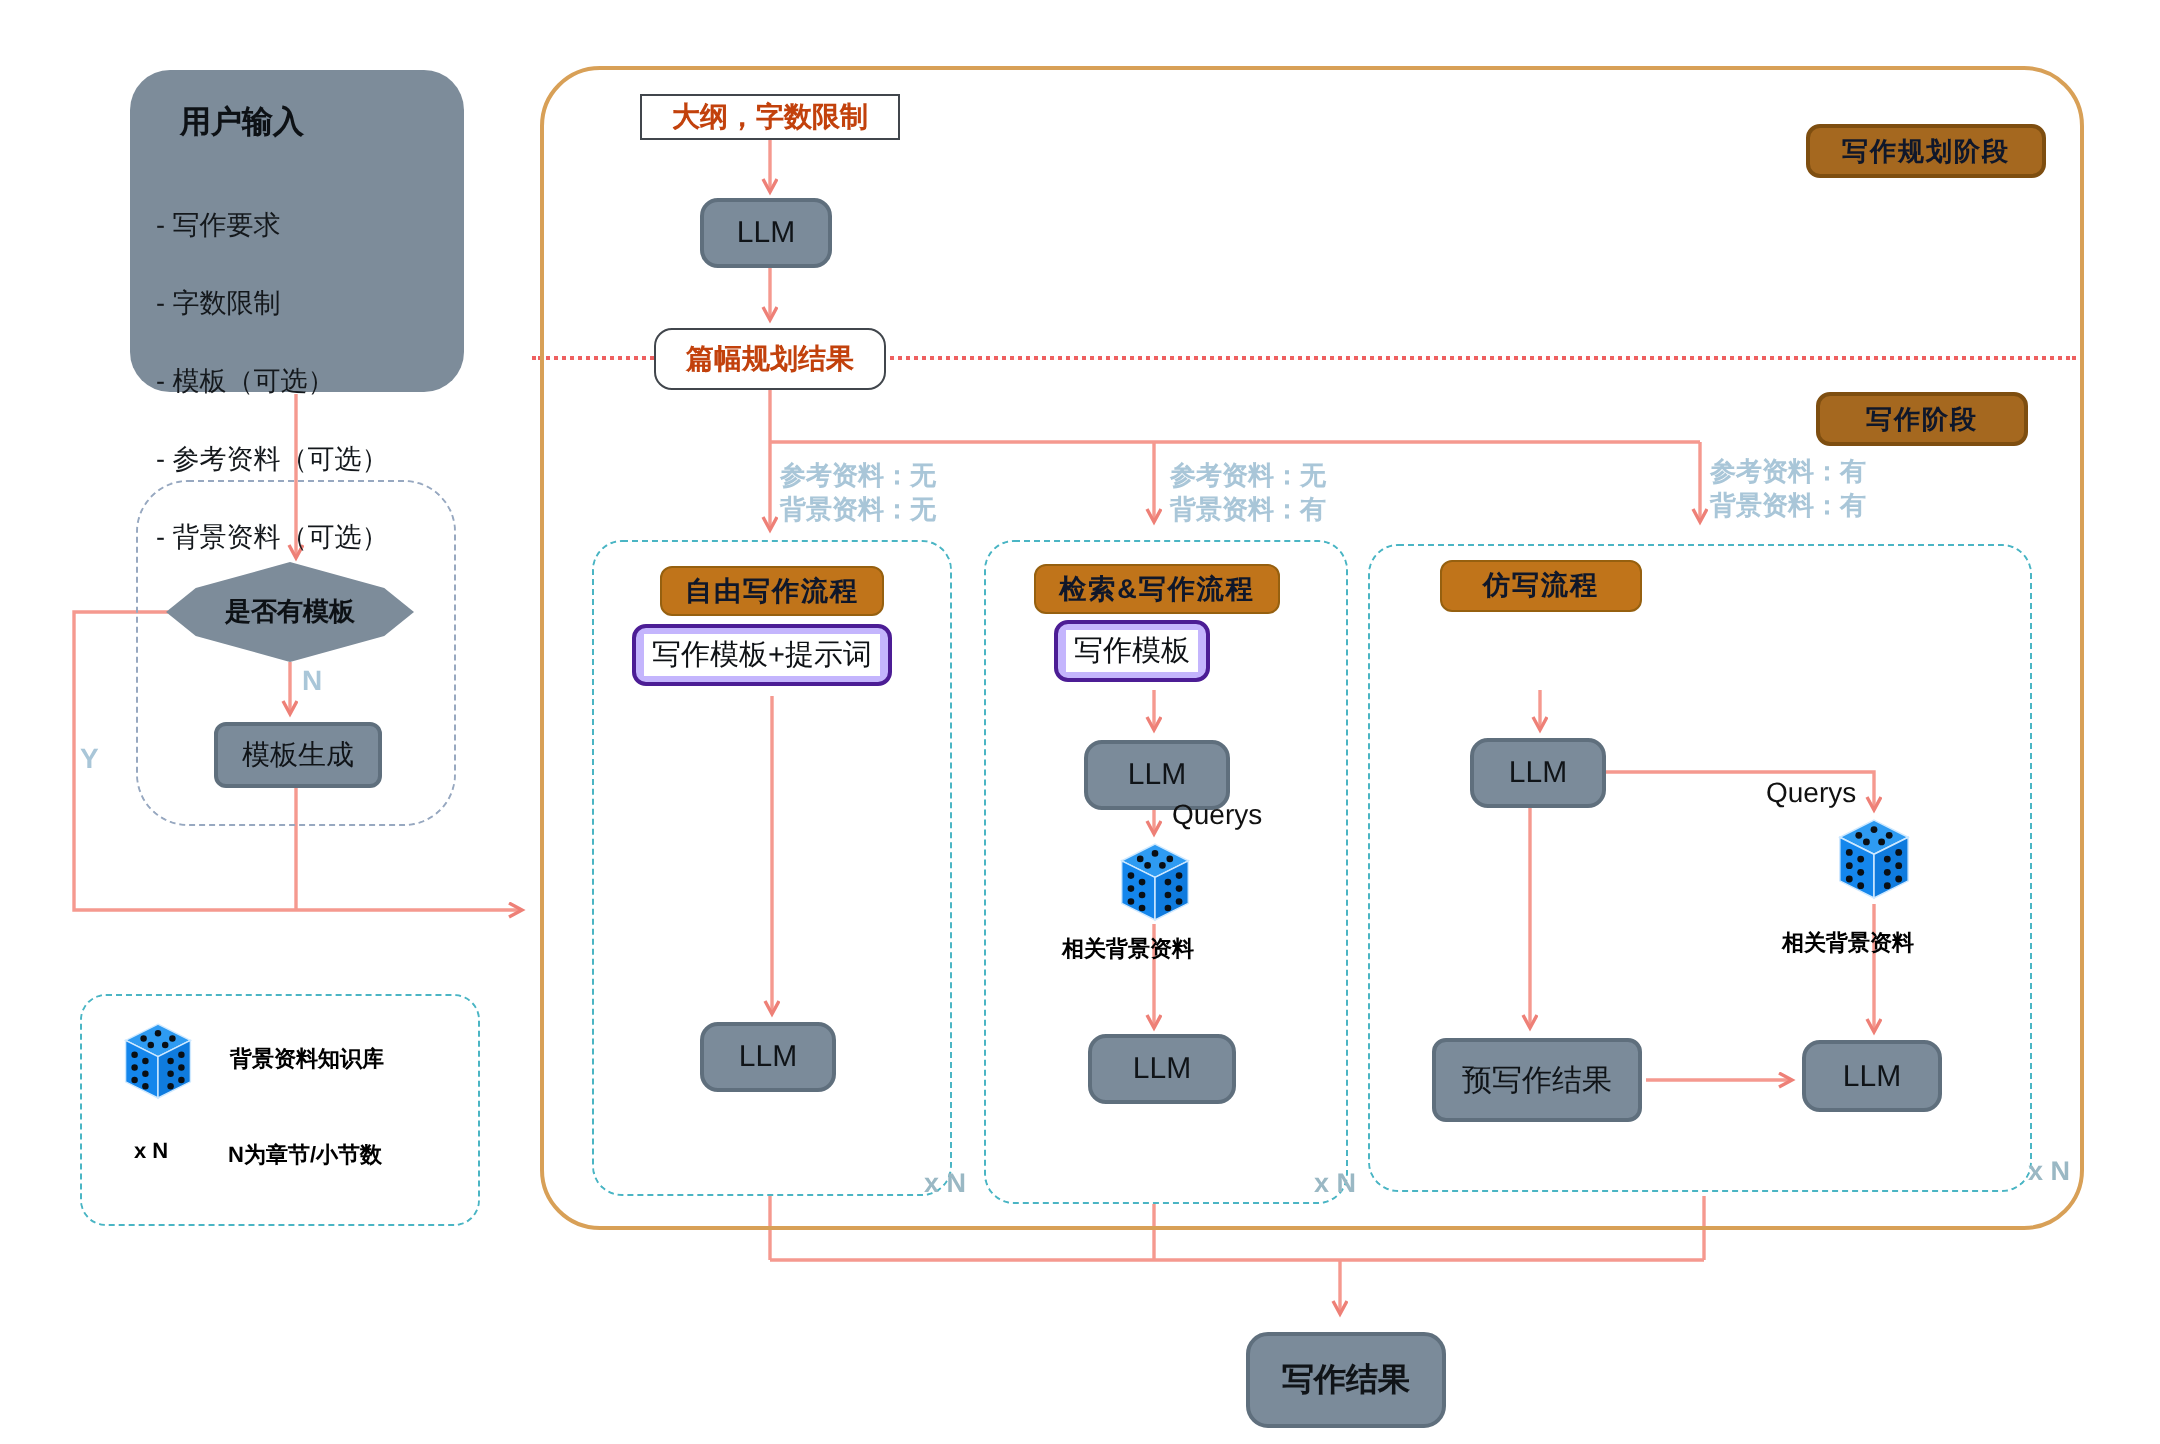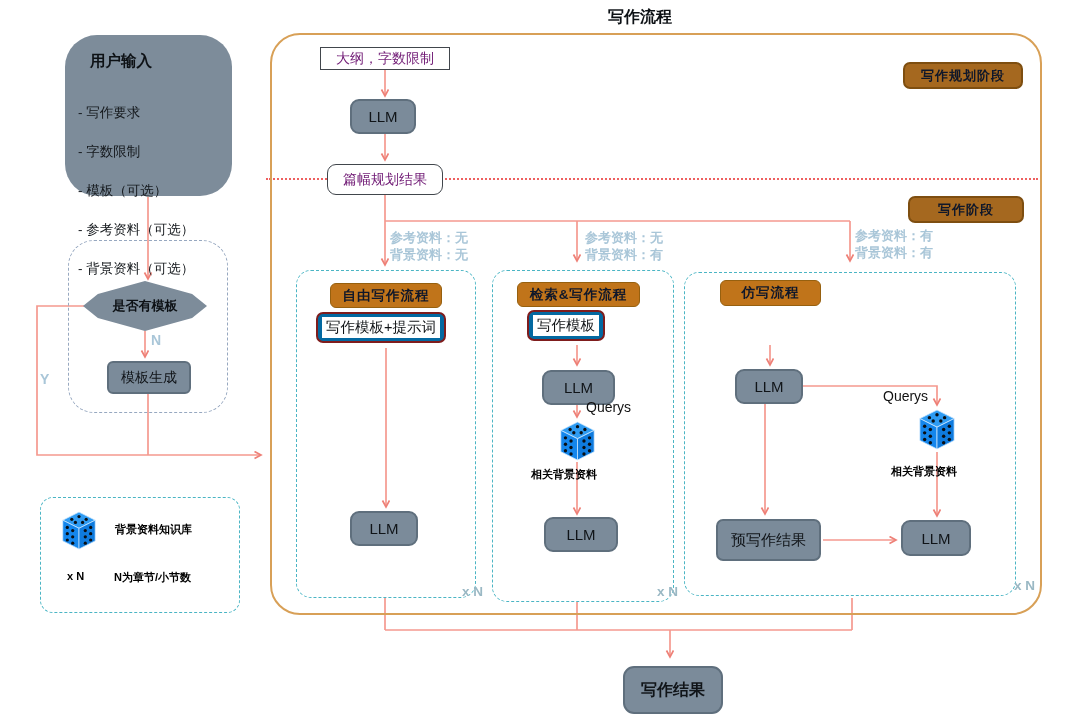--- a/index.html
+++ b/index.html
@@ -125,7 +125,6 @@
 
   <div class="abs divider-red" style="left:266px;top:178px;width:772px;"></div>
 
-  <div class="abs center title" style="left:560px;top:6px;width:160px;height:22px;">写作流程</div>
 
   <div class="abs main-container" style="left:270px;top:33px;width:772px;height:582px;"></div>
 

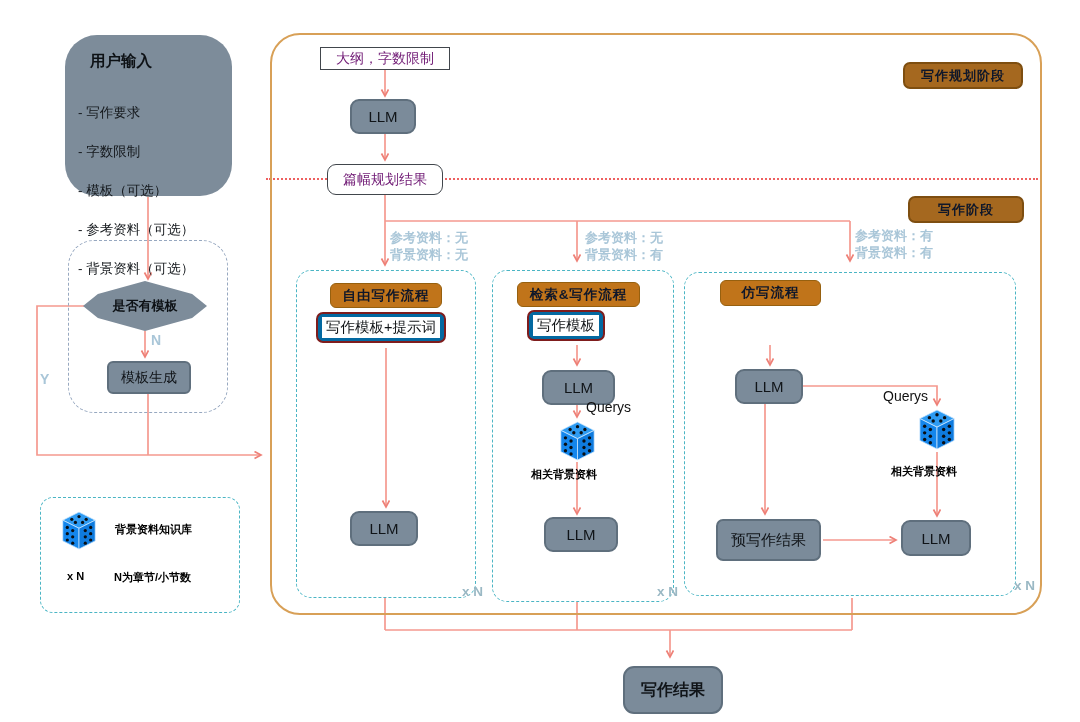--- a/index.html
+++ b/index.html
@@ -39,7 +39,7 @@
   .plain{font-size:14px;color:#111;}
   .plain-strong{font-size:11px;font-weight:600;color:#000000;white-space:nowrap;}
   
-  .user-panel{background:#7D8C9A;border-radius:32px;}
+  .user-panel{background:#7D8C9A;border-radius:20px;}
   .user-title{font-size:15.5px;font-weight:bold;color:#0d1115;}
   .user-list{font-size:13.5px;font-weight:500;line-height:19.5px;color:#14181c;white-space:pre-line;}
   

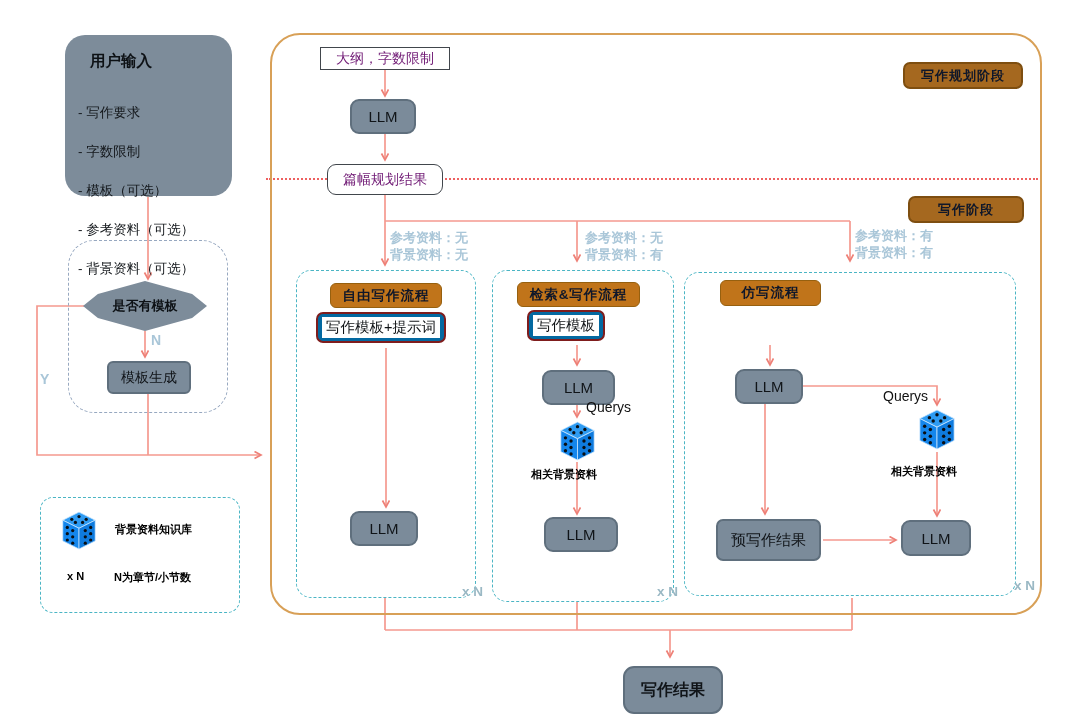--- a/index.html
+++ b/index.html
@@ -21,7 +21,7 @@
   .node-gray{background:#7B8B9A;border:2.5px solid #5F6F7D;border-radius:9px;
     font-size:15px;font-weight:500;color:#101418;}
   
-  .node-white{background:#fff;border:1.6px solid #41464c;font-size:14px;font-weight:400;color:#701a75;}
+  .node-white{background:#fff;border:1.6px solid #41464c;font-size:14px;font-weight:700;color:#c2410c;}
   
   .green-box{background:#0369a1;border:2px solid #7f1d1d;border-radius:7px;padding:3px 4px;}
   .green-box .inner{background:#fff;color:#0e1114;font-size:14.5px;font-weight:500;

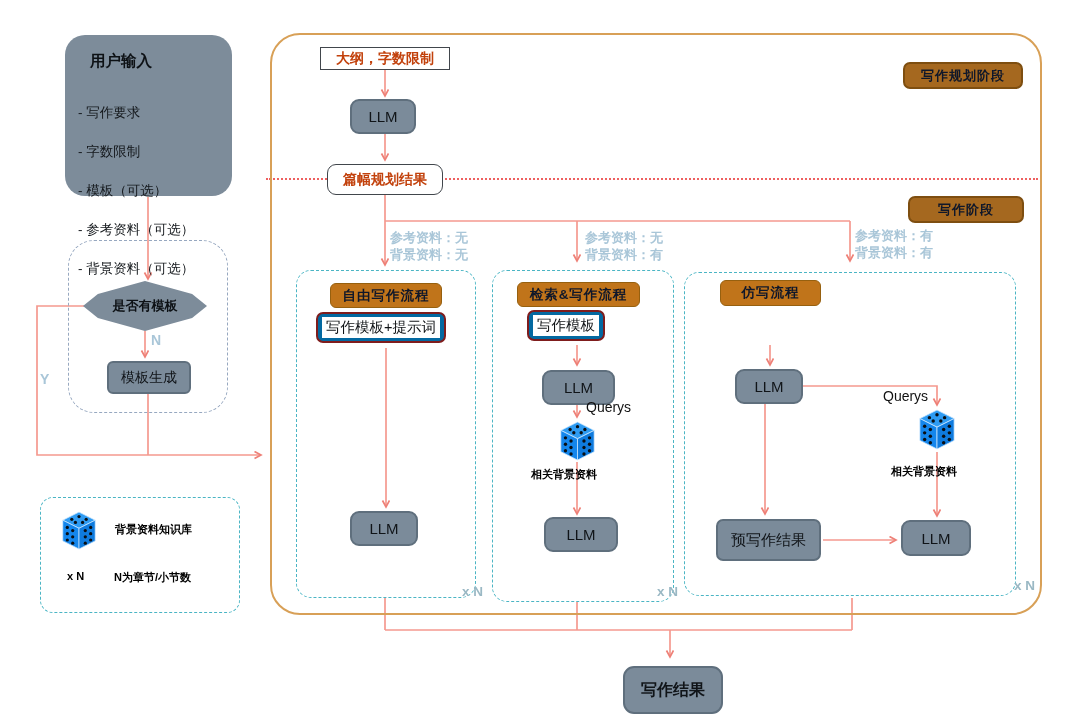--- a/index.html
+++ b/index.html
@@ -150,7 +150,7 @@
   <div class="abs center node-gray" style="left:350px;top:99px;width:66px;height:35px;">LLM</div>
   <div class="abs center node-white" style="left:327px;top:164px;width:116px;height:31px;border-radius:9px;">篇幅规划结果</div>
 
-  <div class="abs center badge-stage" style="left:908px;top:196px;width:116px;height:27px;">写作阶段</div>
+  <div class="abs center badge-stage" style="left:908px;top:196px;width:106px;height:27px;">写作阶段</div>
 
   <div class="abs cond" style="left:390px;top:230px;">参考资料：无
 背景资料：无</div>

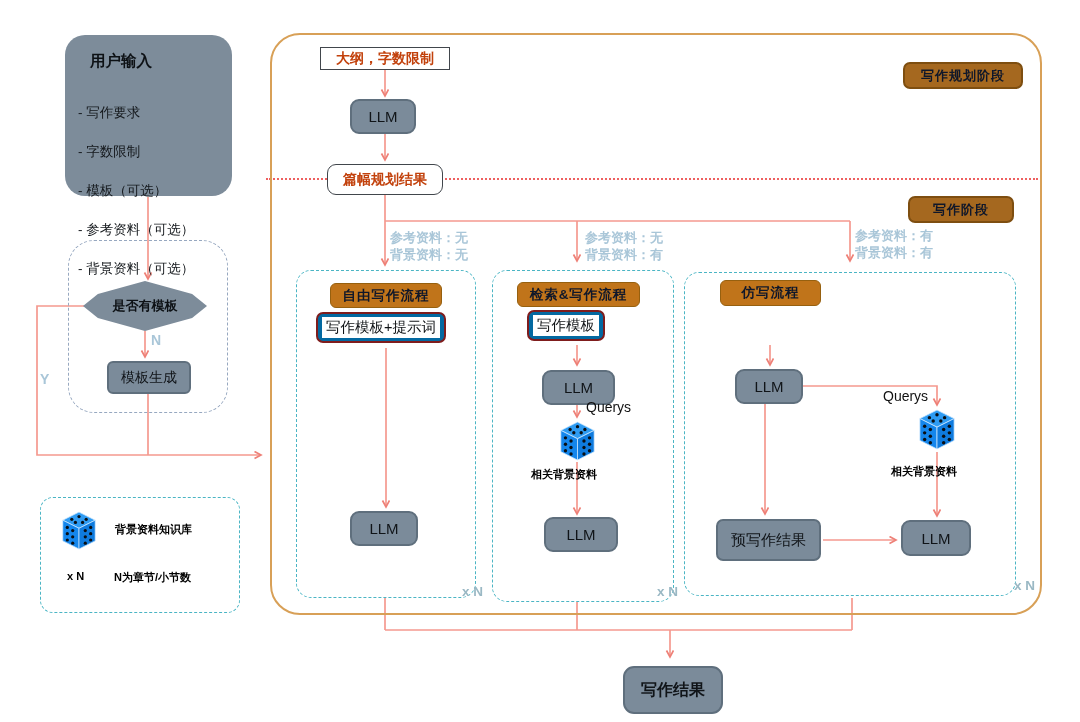--- a/index.html
+++ b/index.html
@@ -23,7 +23,7 @@
   
   .node-white{background:#fff;border:1.6px solid #41464c;font-size:14px;font-weight:700;color:#c2410c;}
   
-  .green-box{background:#0369a1;border:2px solid #7f1d1d;border-radius:7px;padding:3px 4px;}
+  .green-box{background:#c4b5fd;border:2px solid #4c1d95;border-radius:7px;padding:3px 4px;}
   .green-box .inner{background:#fff;color:#0e1114;font-size:14.5px;font-weight:500;
     padding:1px 4px;white-space:nowrap;}
   

